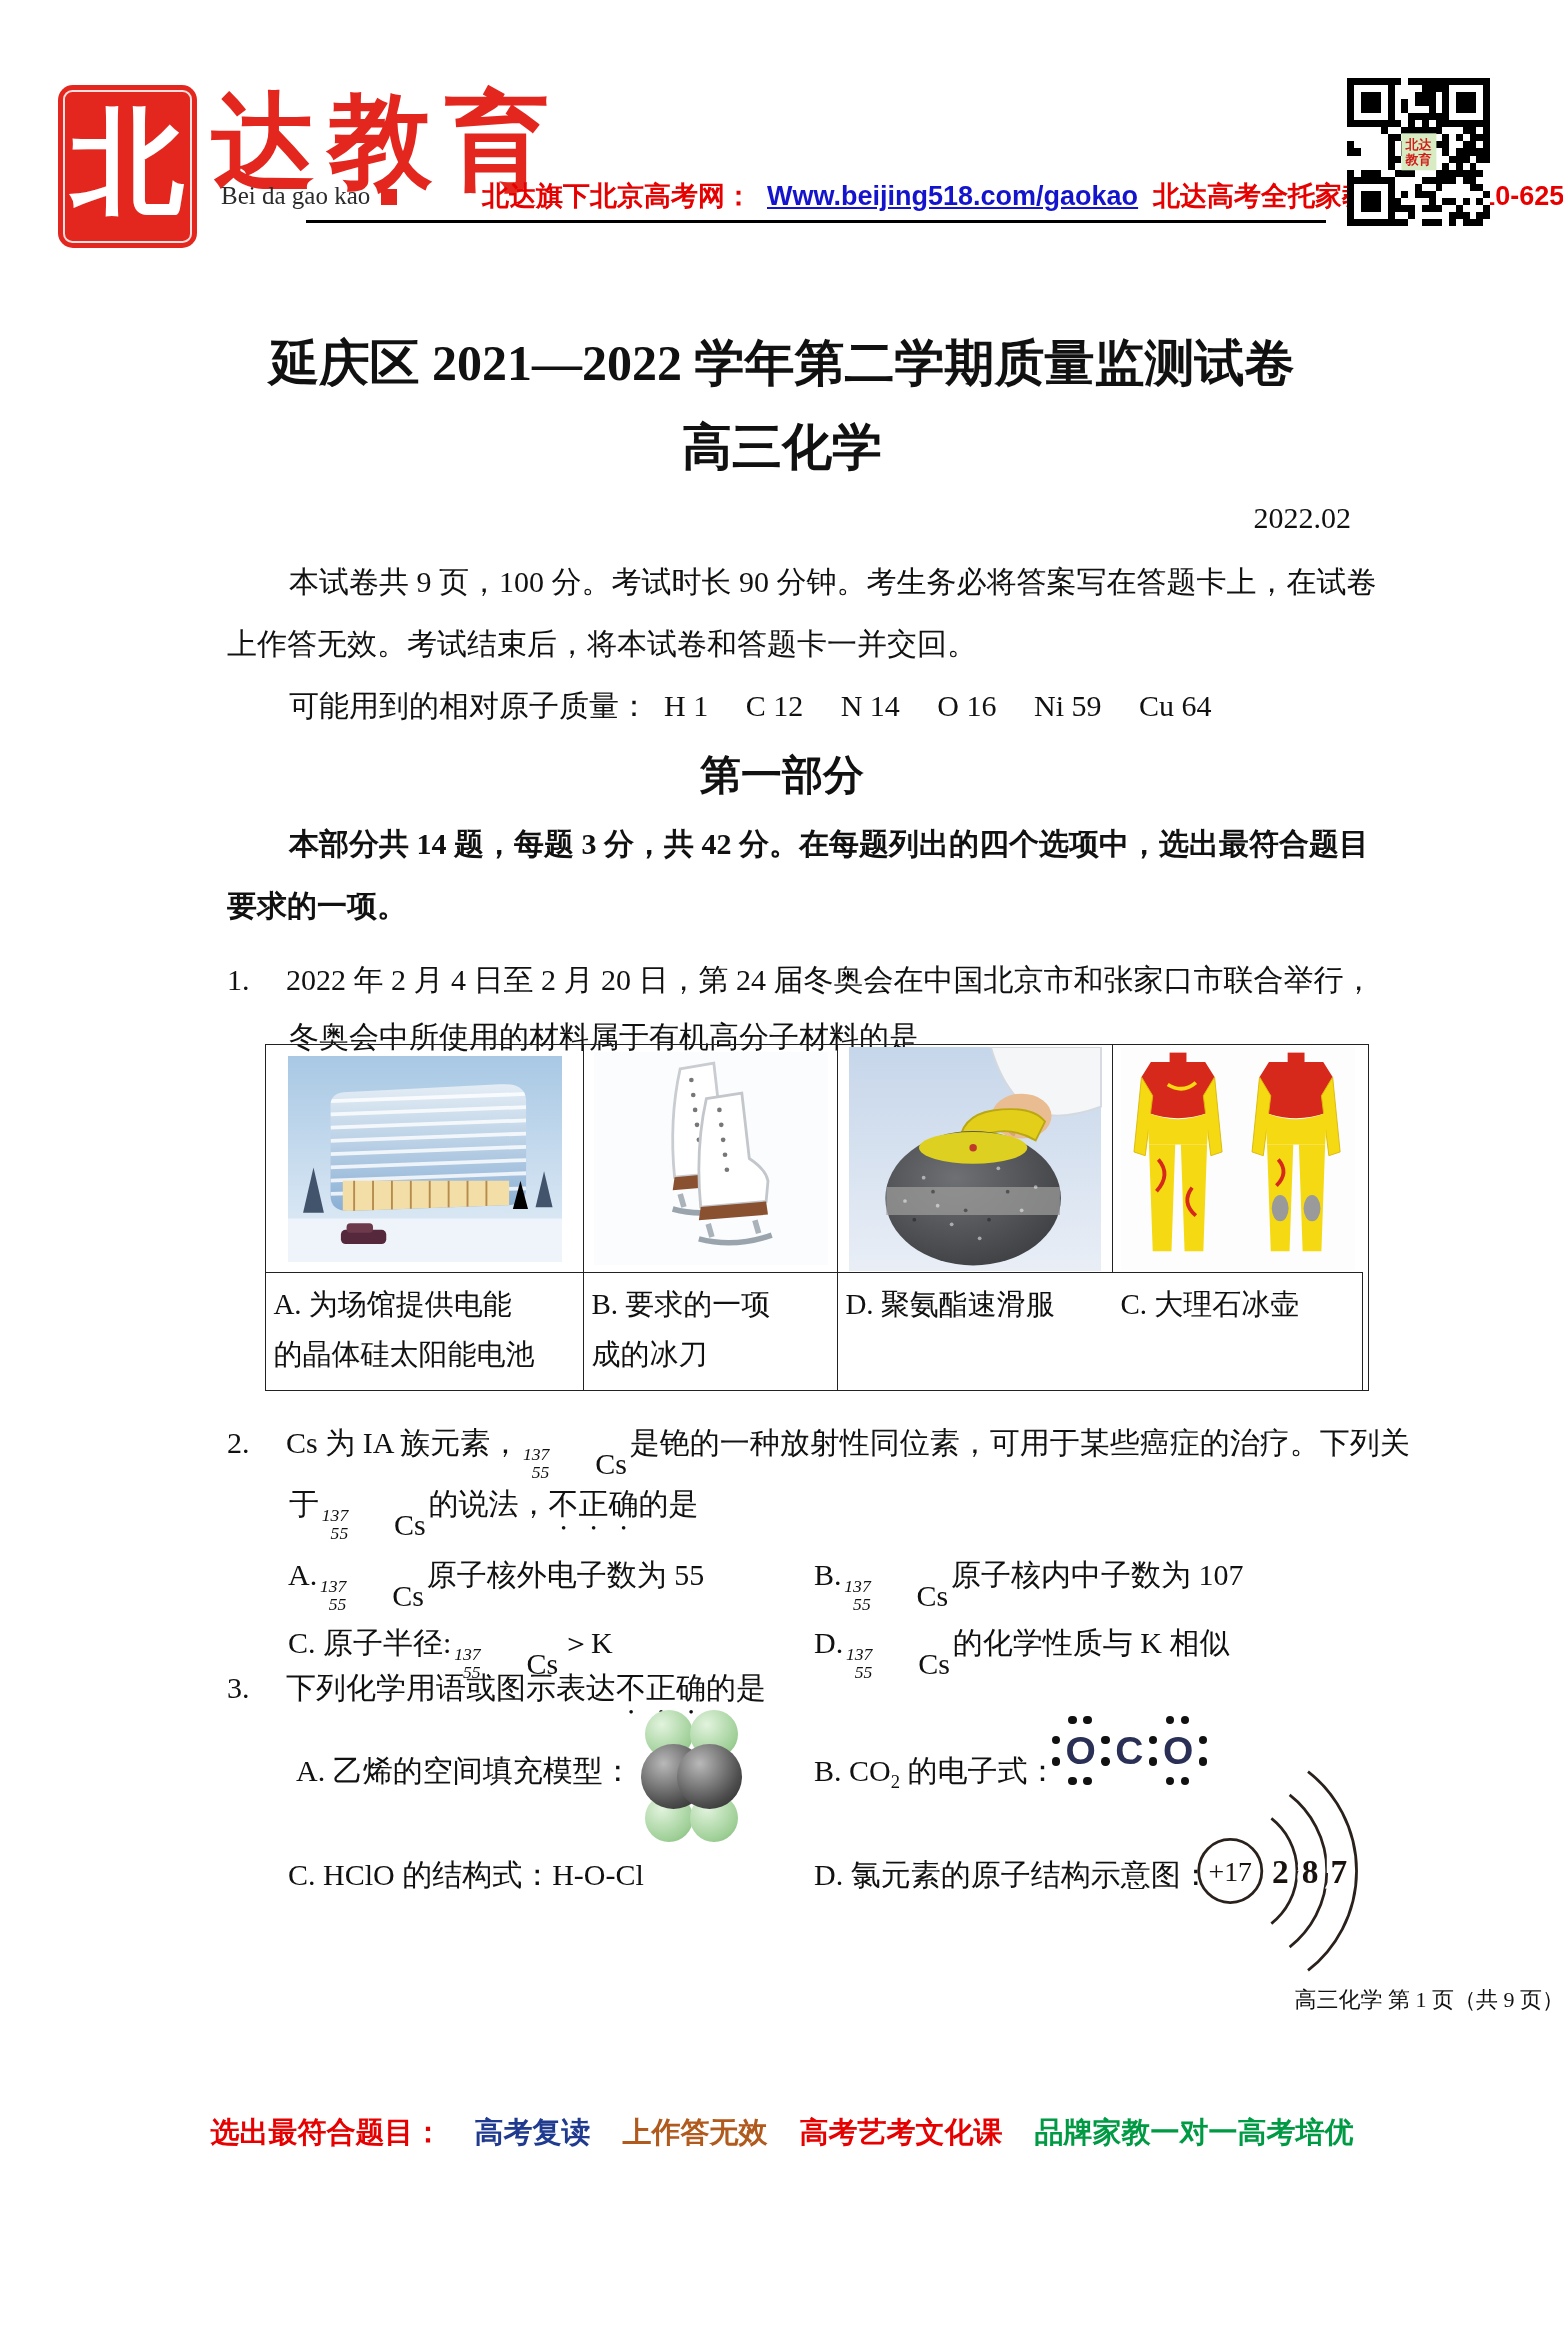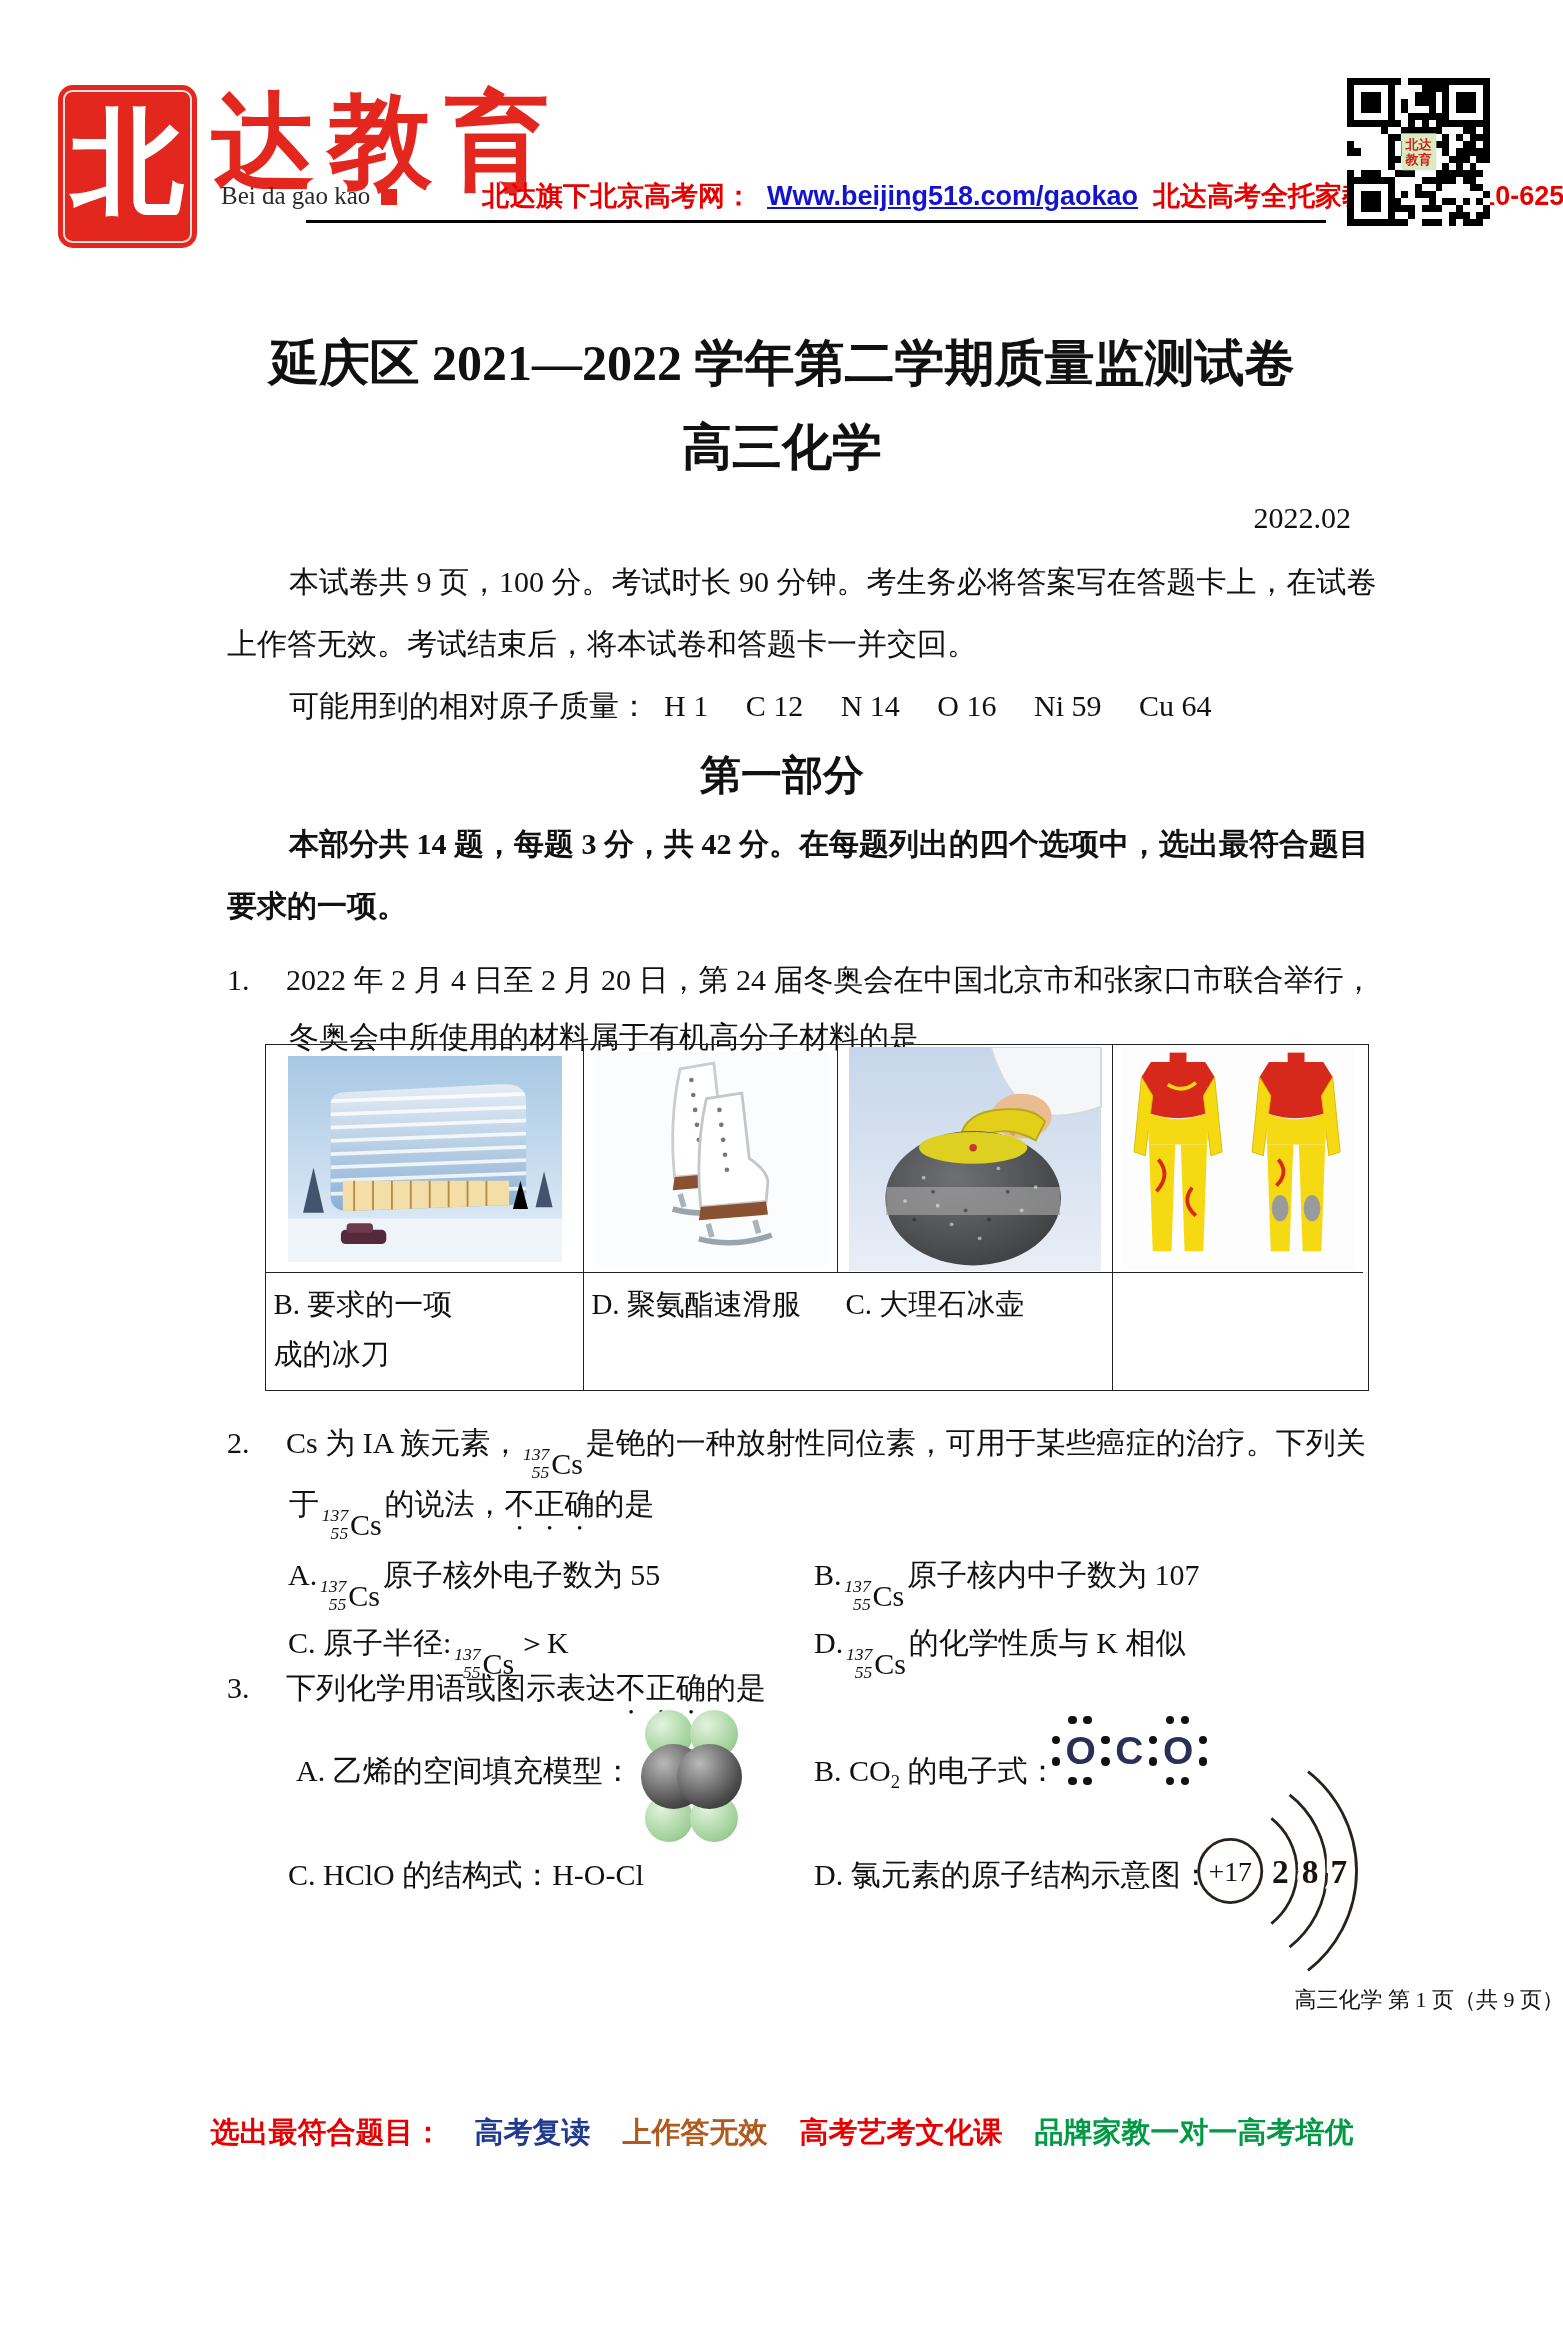--- a/index.html
+++ b/index.html
@@ -512,6 +512,10 @@
     </div>
 
     <div class="cell ctxt lastrow">
+      <div>A. 为场馆提供电能</div>
+      <div>的晶体硅太阳能电池</div>
+    </div>
+    <div class="cell ctxt lastrow">
       <div>B. 要求的一项</div>
       <div>成的冰刀</div>
     </div>

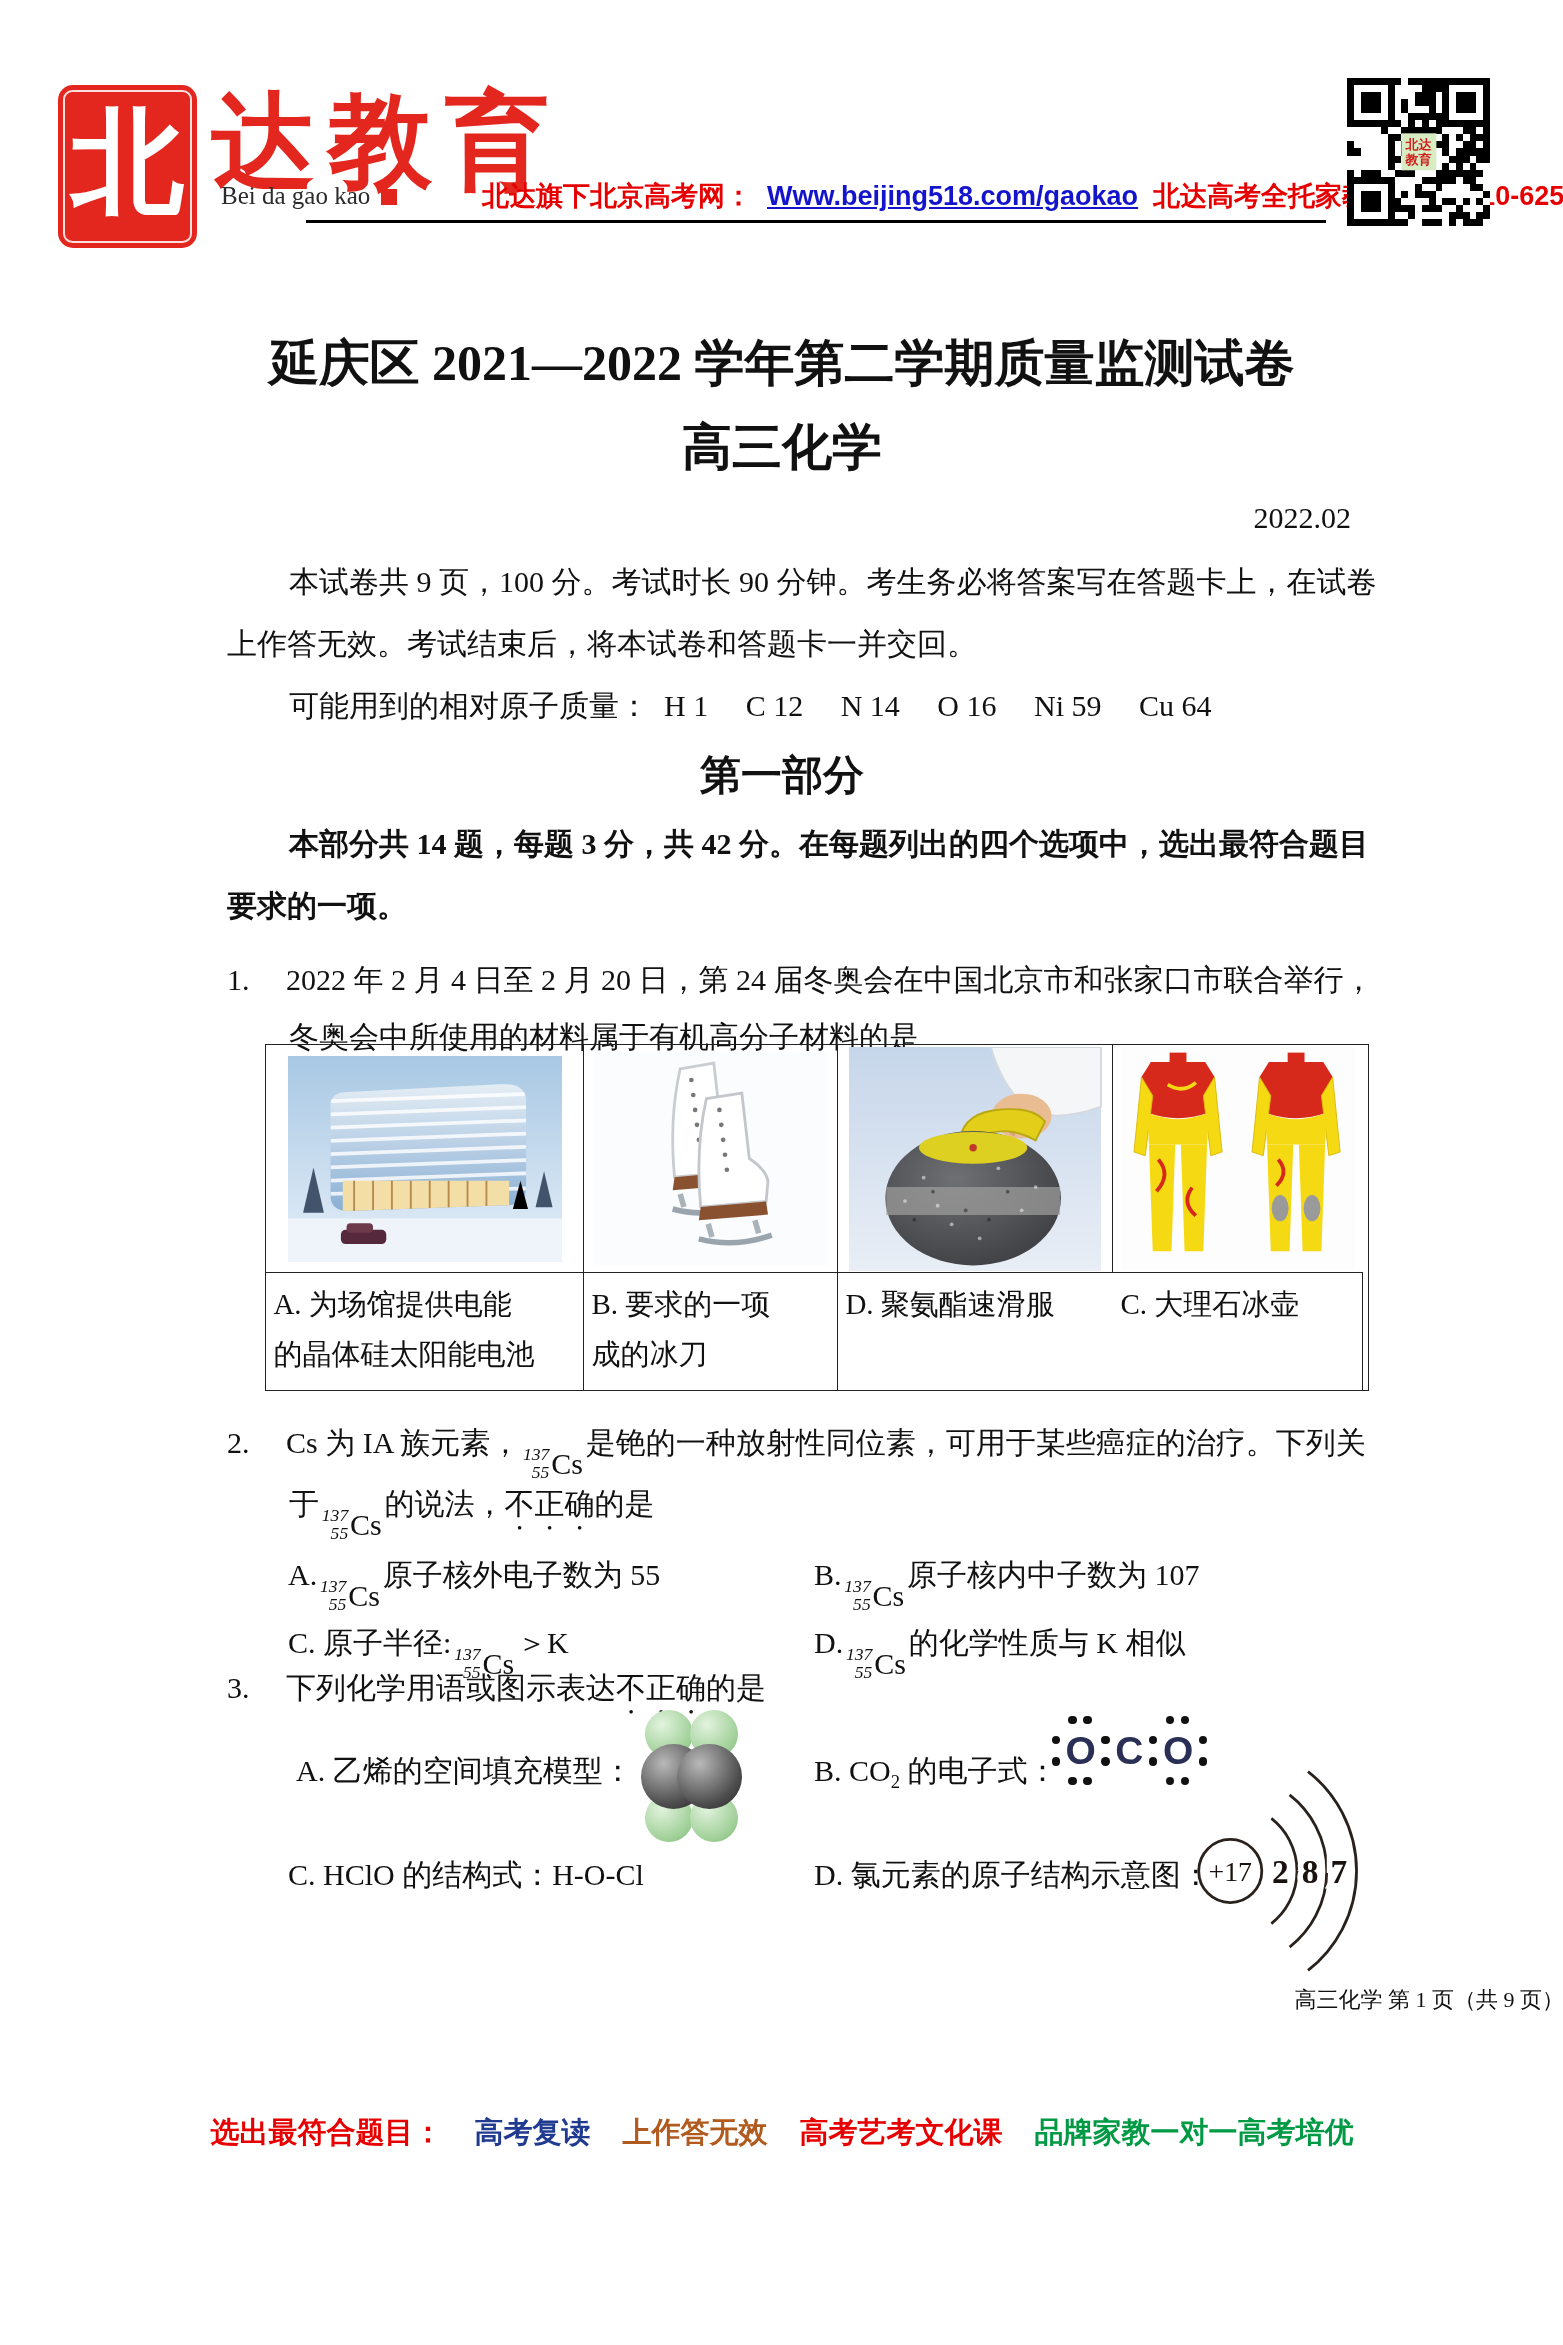--- a/index.html
+++ b/index.html
@@ -44,7 +44,7 @@
         -webkit-text-emphasis-position:under right;text-emphasis-position:under right;}
 
   
-  .iso{display:inline-flex;align-items:center;vertical-align:-7.4px;margin:0 2.8px;}
+  .iso{display:inline-flex;align-items:center;vertical-align:-7.4px;margin:0 2.8px;gap:44px;}
   .iso-nums{display:inline-flex;flex-direction:column;align-items:flex-end;font-size:17.6px;line-height:17.6px;margin-right:1.9px;}
   .iso-sym{font-size:30px;}
 

